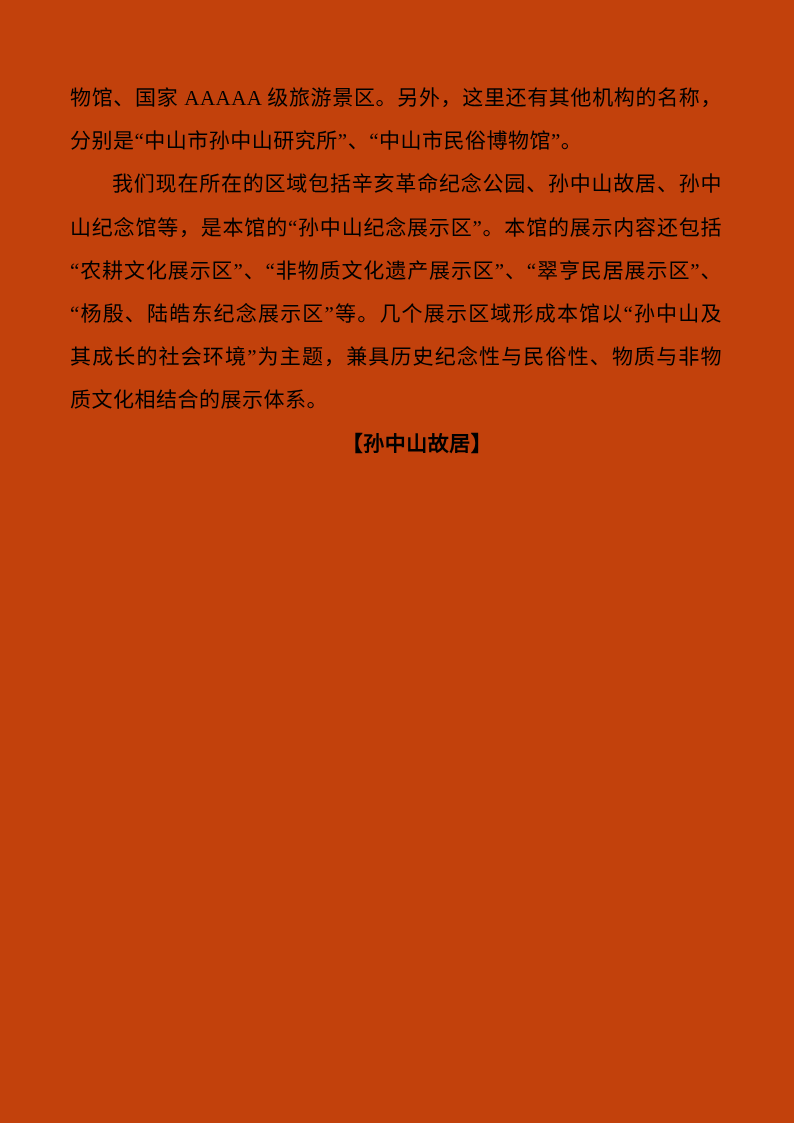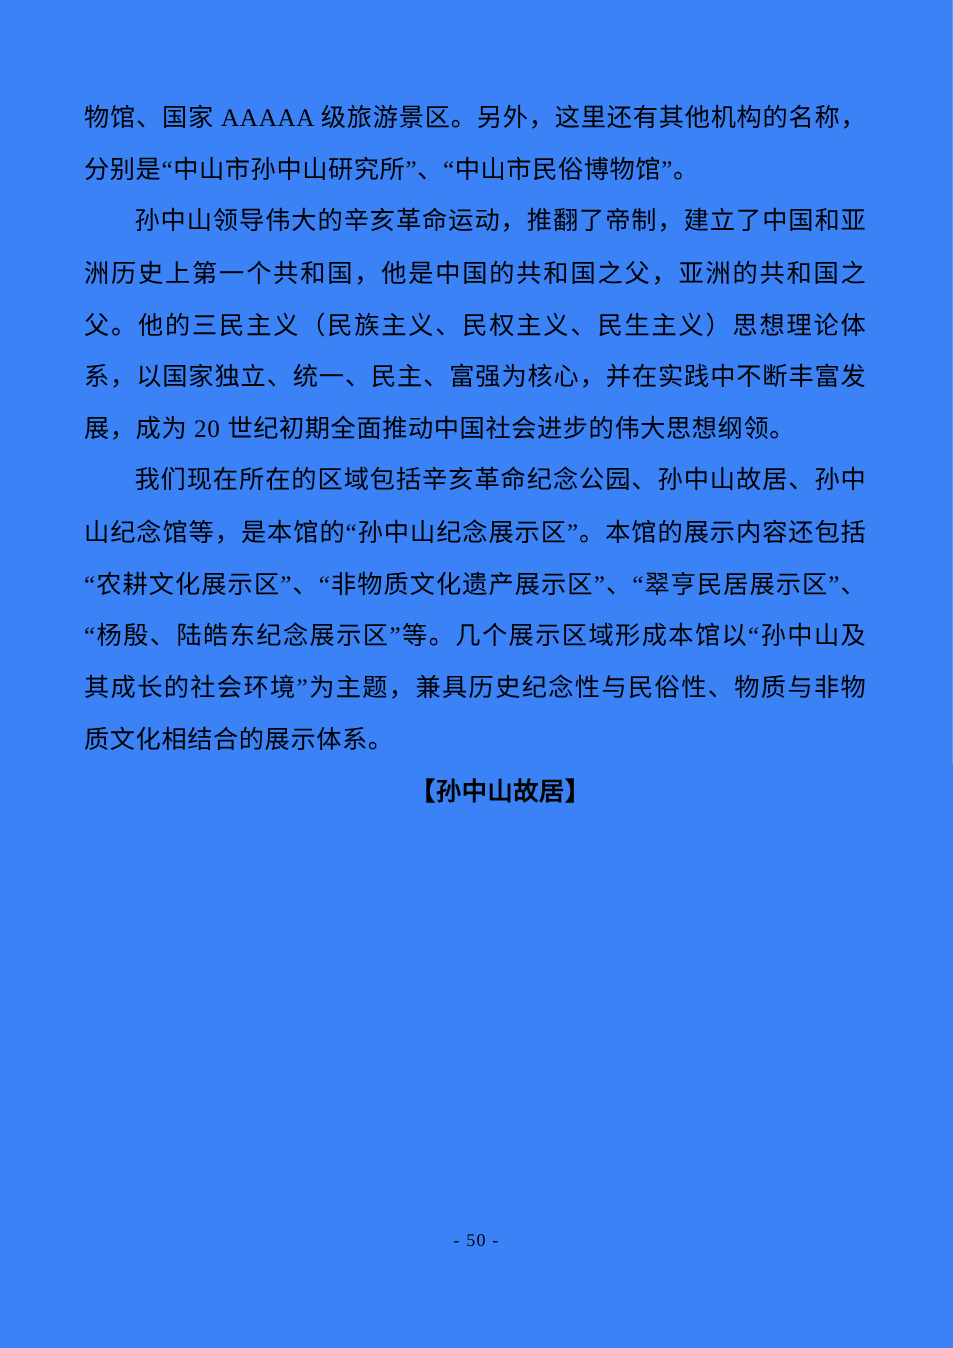--- a/index.html
+++ b/index.html
@@ -20,7 +20,7 @@
     left: 0; top: 0;
     width: 794px;
     height: 1123px;
-    background: #3b82f6;
+    background: #c2410c;
   }
   .content {
     position: absolute;

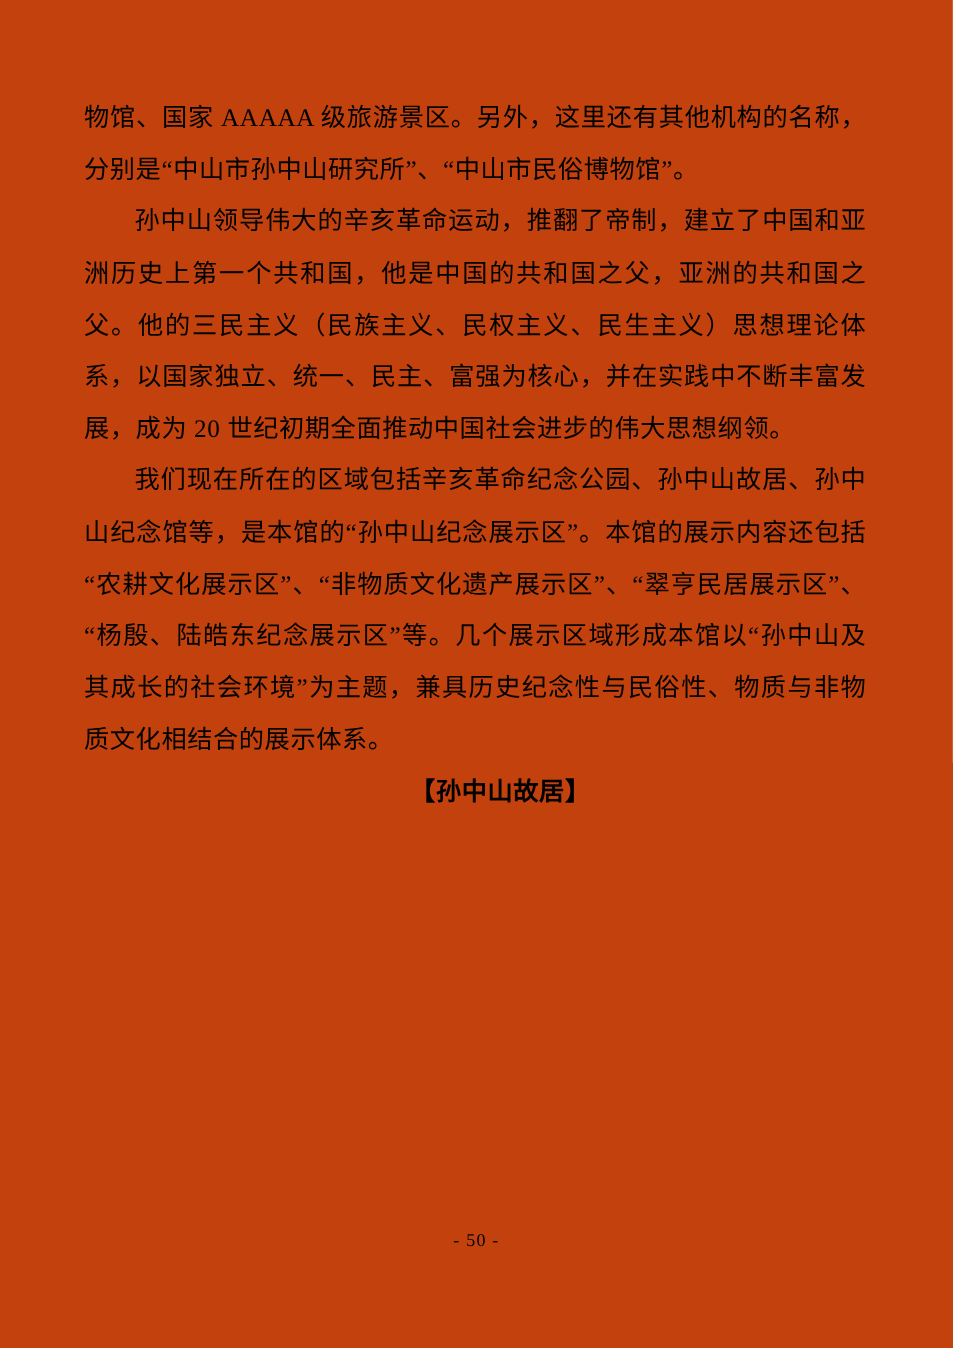--- a/index.html
+++ b/index.html
@@ -65,7 +65,6 @@
 <div class="page">
   <div class="content">
     <p>物馆、国家 AAAAA 级旅游景区。另外，这里还有其他机构的名称，分别是“中山市孙中山研究所”、“中山市民俗博物馆”。</p>
-    <p class="indent">孙中山领导伟大的辛亥革命运动，推翻了帝制，建立了中国和亚洲历史上第一个共和国，他是中国的共和国之父，亚洲的共和国之父。他的三民主义（民族主义、民权主义、民生主义）思想理论体系，以国家独立、统一、民主、富强为核心，并在实践中不断丰富发展，成为 20 世纪初期全面推动中国社会进步的伟大思想纲领。</p>
     <p class="indent">我们现在所在的区域包括辛亥革命纪念公园、孙中山故居、孙中山纪念馆等，是本馆的“孙中山纪念展示区”。本馆的展示内容还包括“农耕文化展示区”、“非物质文化遗产展示区”、“翠亨民居展示区”、“杨殷、陆皓东纪念展示区”等。几个展示区域形成本馆以“孙中山及其成长的社会环境”为主题，兼具历史纪念性与民俗性、物质与非物质文化相结合的展示体系。</p>
     <p class="heading">【孙中山故居】</p>
   </div>

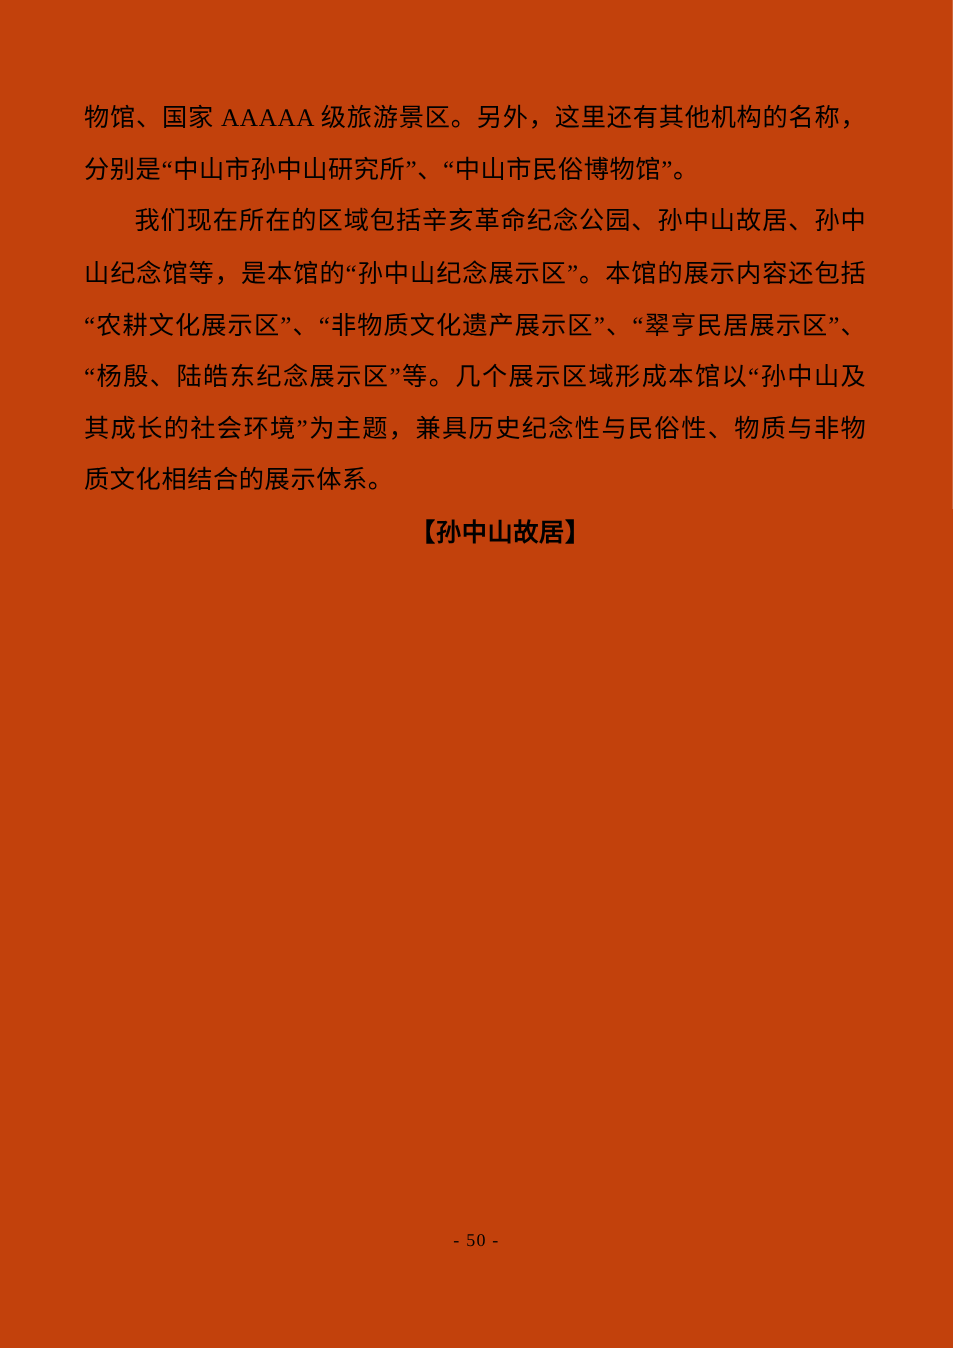--- a/index.html
+++ b/index.html
@@ -68,7 +68,6 @@
     <p class="indent">我们现在所在的区域包括辛亥革命纪念公园、孙中山故居、孙中山纪念馆等，是本馆的“孙中山纪念展示区”。本馆的展示内容还包括“农耕文化展示区”、“非物质文化遗产展示区”、“翠亨民居展示区”、“杨殷、陆皓东纪念展示区”等。几个展示区域形成本馆以“孙中山及其成长的社会环境”为主题，兼具历史纪念性与民俗性、物质与非物质文化相结合的展示体系。</p>
     <p class="heading">【孙中山故居】</p>
   </div>
-  <div class="footer">- 50 -</div>
 </div>
 
 </body></html>

